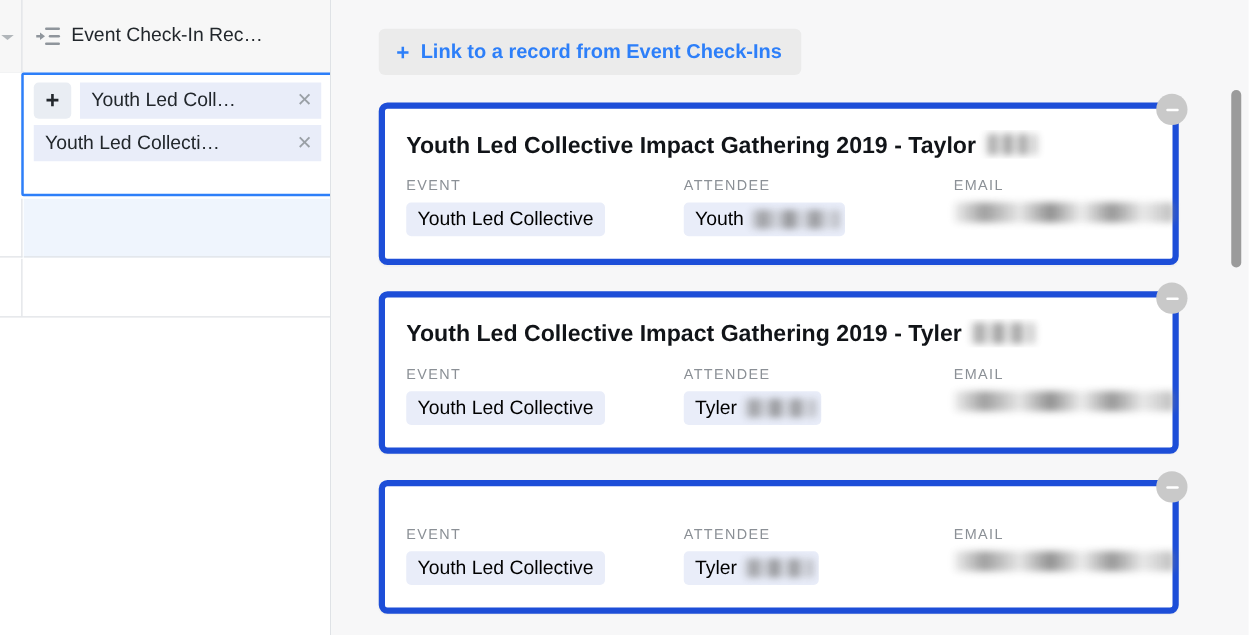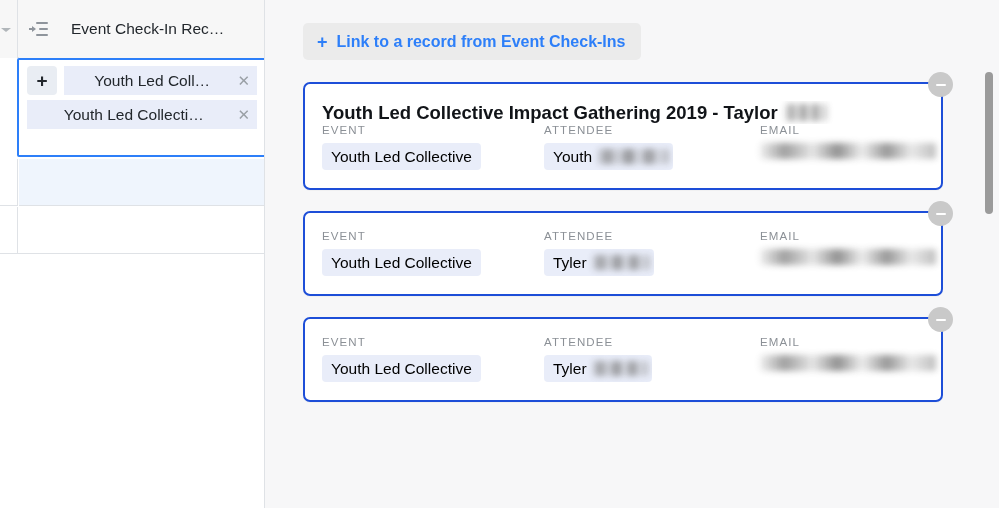--- a/index.html
+++ b/index.html
@@ -55,7 +55,7 @@
     width: 246px; height: 58px;
     display: flex; align-items: center;
     padding-left: 10px;
-    gap: 23px;
+    gap: 9px;
     background: #f7f7f7;
     overflow: hidden;
   }

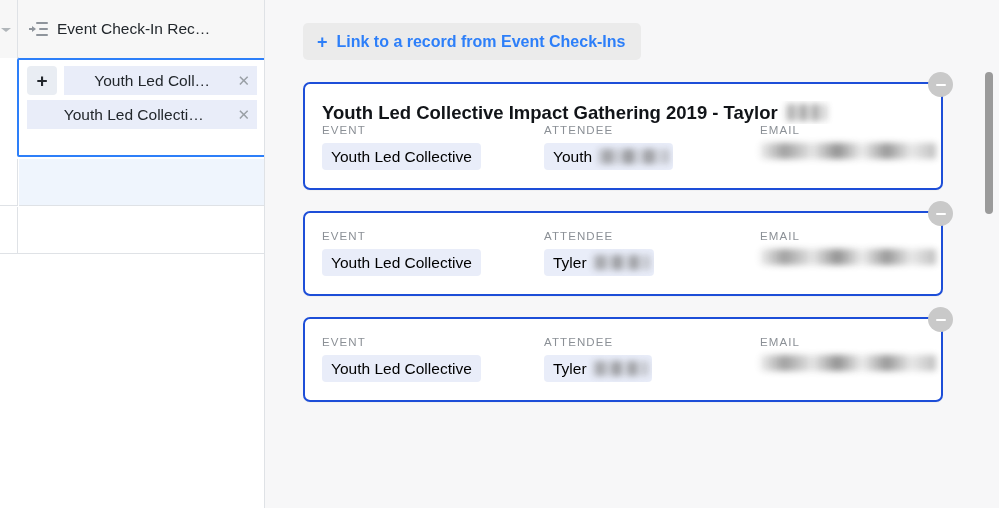--- a/index.html
+++ b/index.html
@@ -147,7 +147,6 @@
     padding: 0 7px 0 9px;
     gap: 4px;
     overflow: hidden;
-    text-align: center;
   }
   .token-label {
     flex: 1 1 auto;

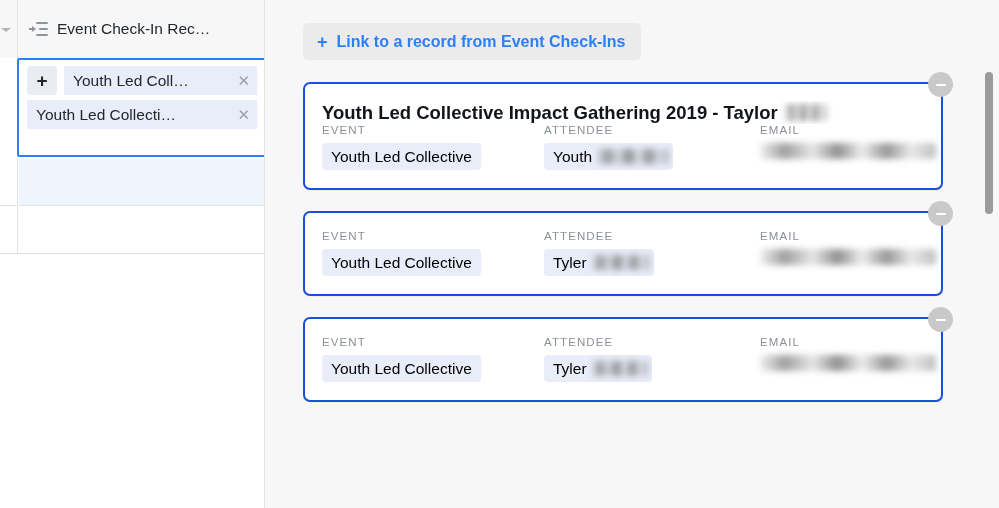--- a/index.html
+++ b/index.html
@@ -240,7 +240,7 @@
     position: relative;
     width: 640px;
     background: #ffffff;
-    border: 2px solid #1d4ed8;
+    border: 5px solid #1d4ed8;
     border-radius: 7px;
     margin-bottom: 21px;
     padding: 17px 17px 18px 17px;

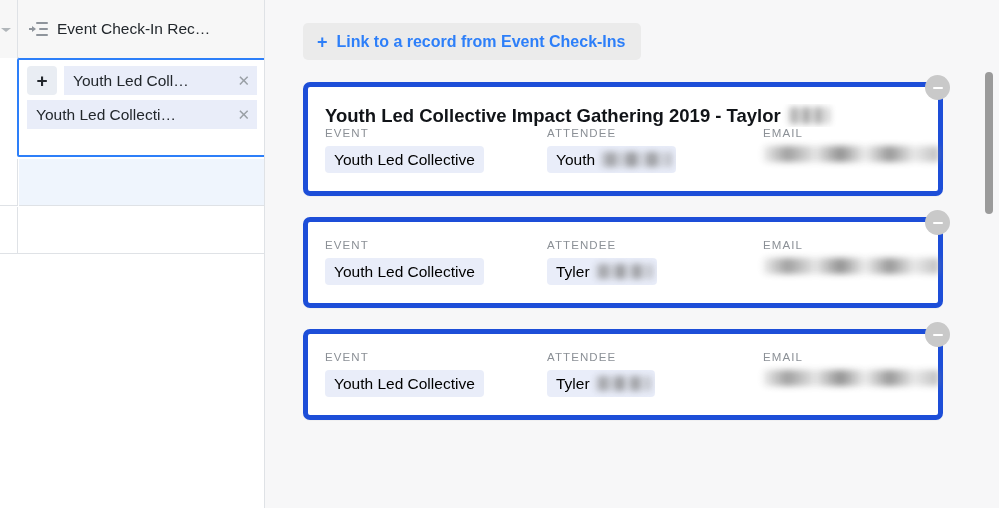--- a/index.html
+++ b/index.html
@@ -258,6 +258,7 @@
   }
   .card-fields {
     display: flex;
+    margin-top: 16px;
   }
   .field {
     min-width: 0;

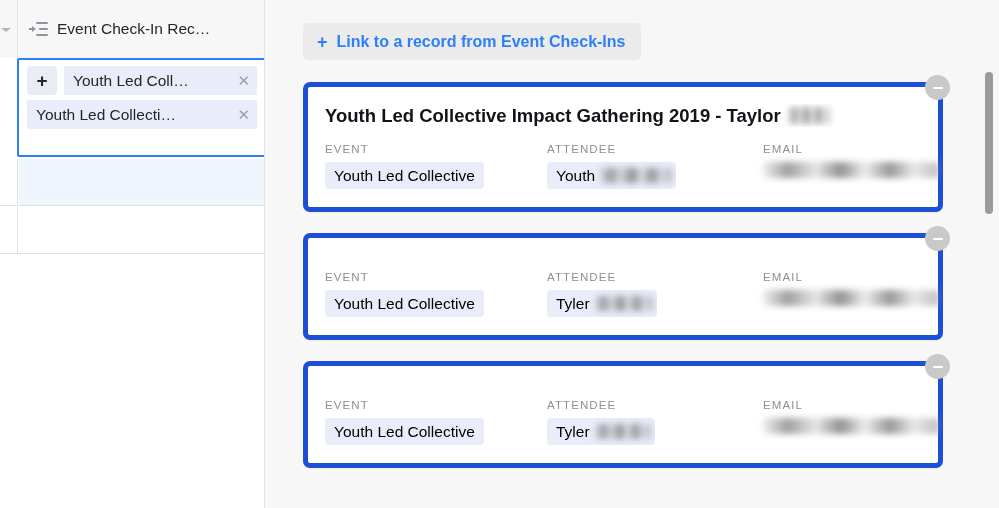--- a/index.html
+++ b/index.html
@@ -436,6 +436,10 @@
         <div class="minus-btn">
             <span></span>
           </div>
+        <div class="card-title">
+          <span>Youth Led Collective Impact Gathering 2019 - Tyler</span>
+          <span class="blur title-blur" style="width:52px"></span>
+        </div>
         <div class="card-fields">
           <div class="field event">
             <div class="field-label">EVENT</div>

